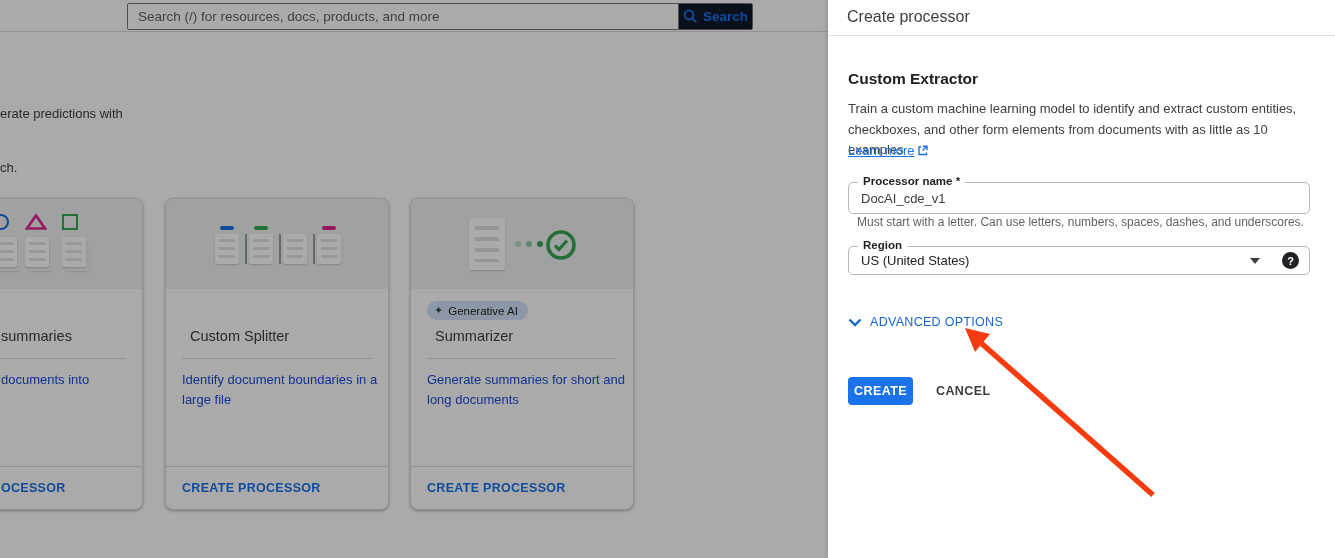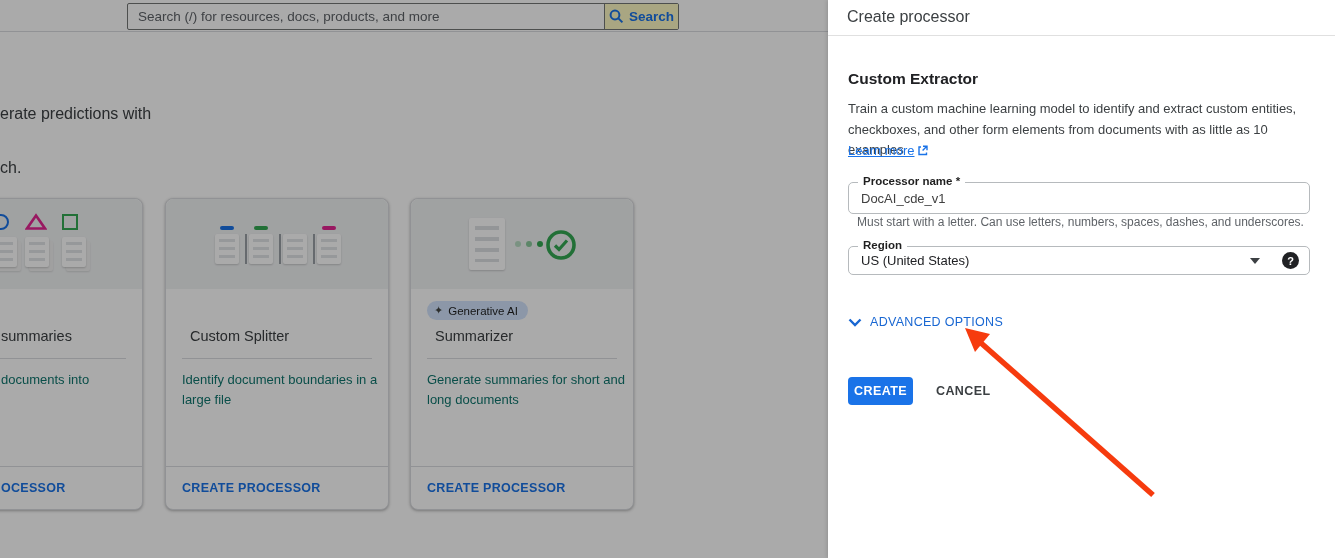--- a/index.html
+++ b/index.html
@@ -9,7 +9,7 @@
 
   
   .topbar { position:absolute; left:0; top:0; width:828px; height:32px; background:#fff; border-bottom:1px solid #dadce0; }
-  .searchbox { position:absolute; left:127px; top:3px; width:552px; height:27px; display:flex; border:1px solid #747775; border-radius:2px; background:#fff; }
+  .searchbox { position:absolute; left:127px; top:3px; width:626px; height:27px; display:flex; border:1px solid #747775; border-radius:2px; background:#fff; }
   .searchbox input { flex:1; border:0; outline:none; background:transparent; font:13.5px "Liberation Sans","DejaVu Sans",sans-serif; color:#3c4043; padding:0 10px; }
   .searchbox input::placeholder { color:#5f6368; opacity:1; }
   .search-btn { width:74px; border-left:1px solid #747775; display:flex; align-items:center; justify-content:center; gap:5px; cursor:pointer; background:#fef9c3; }

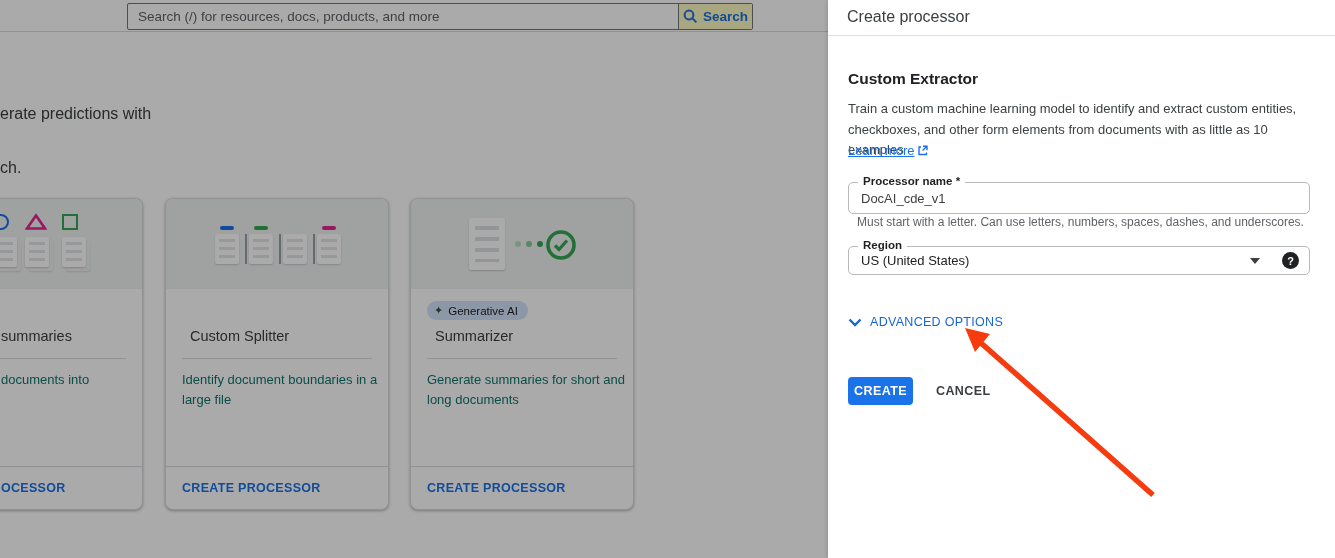--- a/index.html
+++ b/index.html
@@ -12,7 +12,7 @@
   .searchbox { position:absolute; left:127px; top:3px; width:626px; height:27px; display:flex; border:1px solid #747775; border-radius:2px; background:#fff; }
   .searchbox input { flex:1; border:0; outline:none; background:transparent; font:13.5px "Liberation Sans","DejaVu Sans",sans-serif; color:#3c4043; padding:0 10px; }
   .searchbox input::placeholder { color:#5f6368; opacity:1; }
-  .search-btn { width:74px; border-left:1px solid #747775; display:flex; align-items:center; justify-content:center; gap:5px; cursor:pointer; background:#fef9c3; }
+  .search-btn { width:74px; border-left:1px solid #747775; display:flex; align-items:center; justify-content:center; gap:5px; cursor:pointer; background:#0f172a; }
   .search-btn span { color:#1a73e8; font-size:13.5px; font-weight:bold; }
 
   

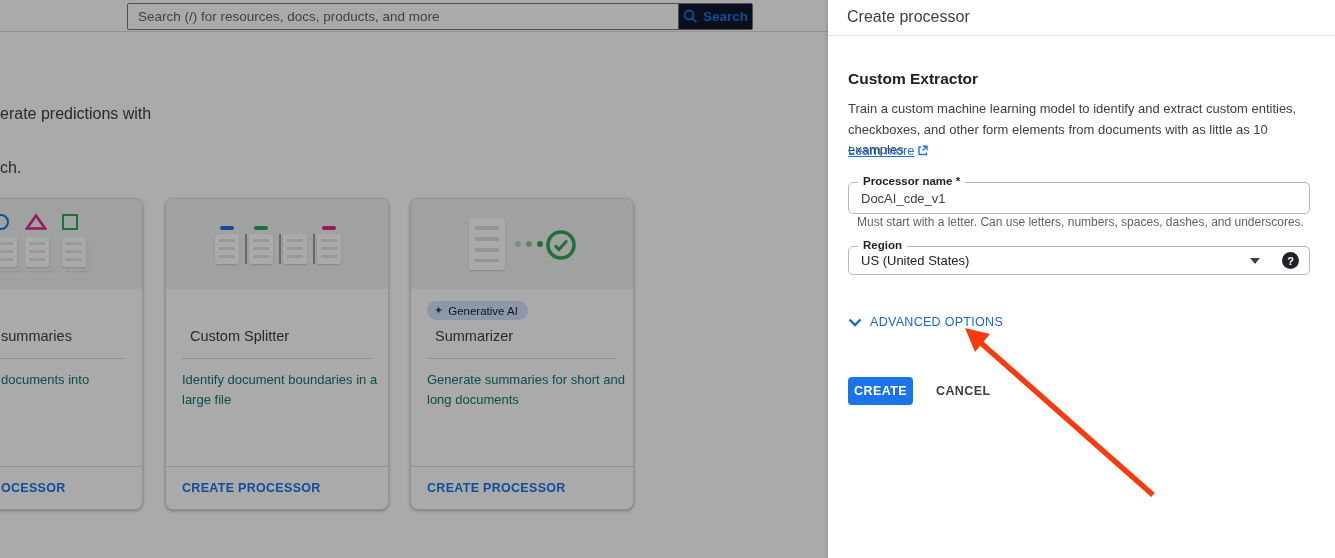--- a/index.html
+++ b/index.html
@@ -16,7 +16,7 @@
   .search-btn span { color:#1a73e8; font-size:13.5px; font-weight:bold; }
 
   
-  .intro-frag { position:absolute; left:0; font-size:16px; color:#3c4043; line-height:22px; }
+  .intro-frag { position:absolute; left:0; font-size:13px; color:#3c4043; line-height:22px; }
 
   .card { position:absolute; top:198px; width:224px; height:312px; background:#fff; border:1px solid #dadce0; border-radius:8px; box-shadow:0 1px 3px rgba(0,0,0,0.3); }
   .card-icon-area { position:absolute; left:0; top:0; right:0; height:90px; background:#f1f3f4; border-radius:8px 8px 0 0; }

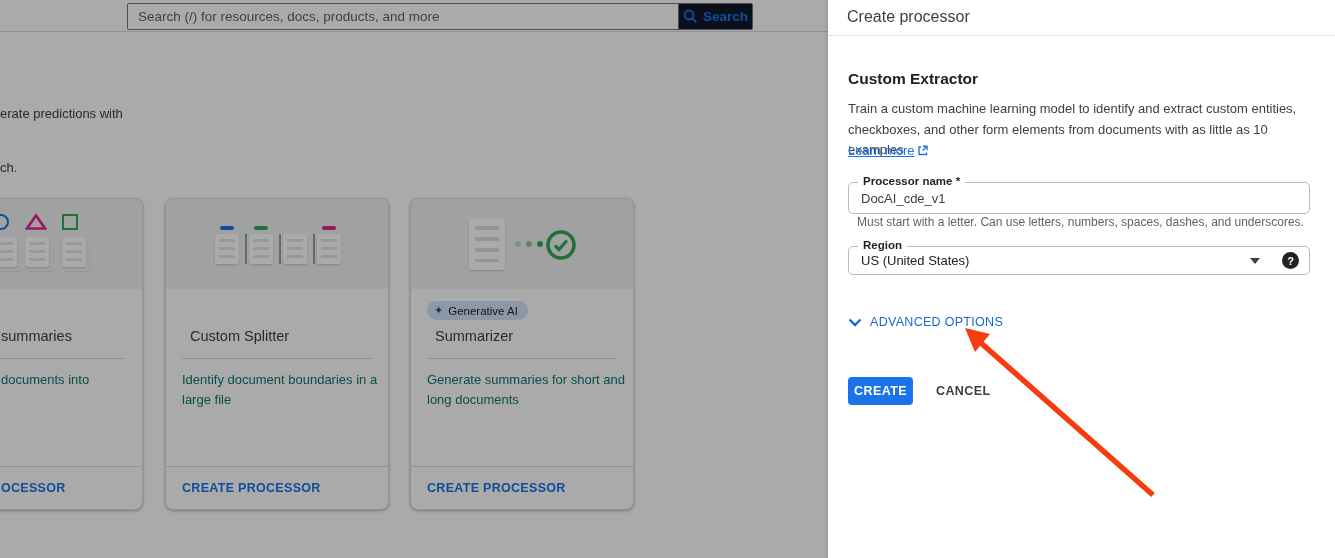--- a/index.html
+++ b/index.html
@@ -24,7 +24,7 @@
   .card-badge .sparkle { font-size:11px; color:#444746; }
   .card-title { position:absolute; top:129px; left:24px; font-size:14.5px; color:#3c4043; white-space:nowrap; }
   .card-divider { position:absolute; top:159px; left:16px; right:16px; height:1px; background:#dadce0; }
-  .card-desc { position:absolute; top:171px; left:16px; right:6px; font-size:13px; line-height:20px; color:#0f766e; }
+  .card-desc { position:absolute; top:171px; left:16px; right:6px; font-size:13px; line-height:20px; color:#1d4ed8; }
   .card-footer { position:absolute; left:0; right:0; bottom:0; height:43px; border-top:1px solid #dadce0; display:flex; align-items:center; cursor:pointer; }
   .card-footer span { margin-left:16px; color:#1a73e8; font-weight:bold; font-size:12.5px; letter-spacing:0.3px; white-space:nowrap; }
   .frag { left:81px !important; margin-left:0 !important; position:absolute; }

